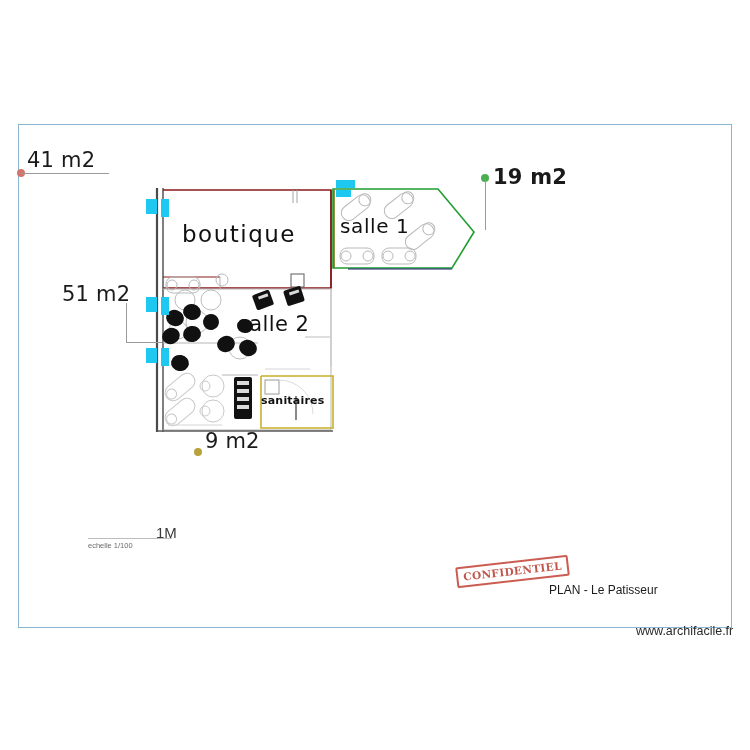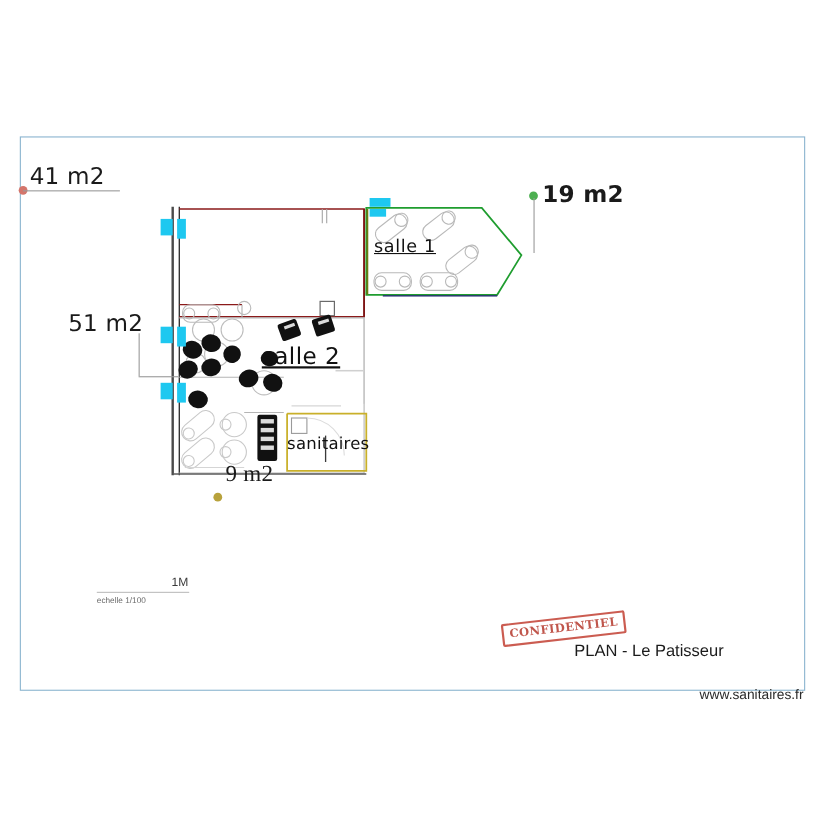--- a/index.html
+++ b/index.html
@@ -278,6 +278,7 @@
 </div>
 
 <div class="layer">
+  <div class="room-name" id="room-name-boutique" style="left:182px; top:221px;">boutique</div>
 
   <div class="room-name" id="room-name-salle1" style="left:340px; top:214px;">salle 1</div>
 

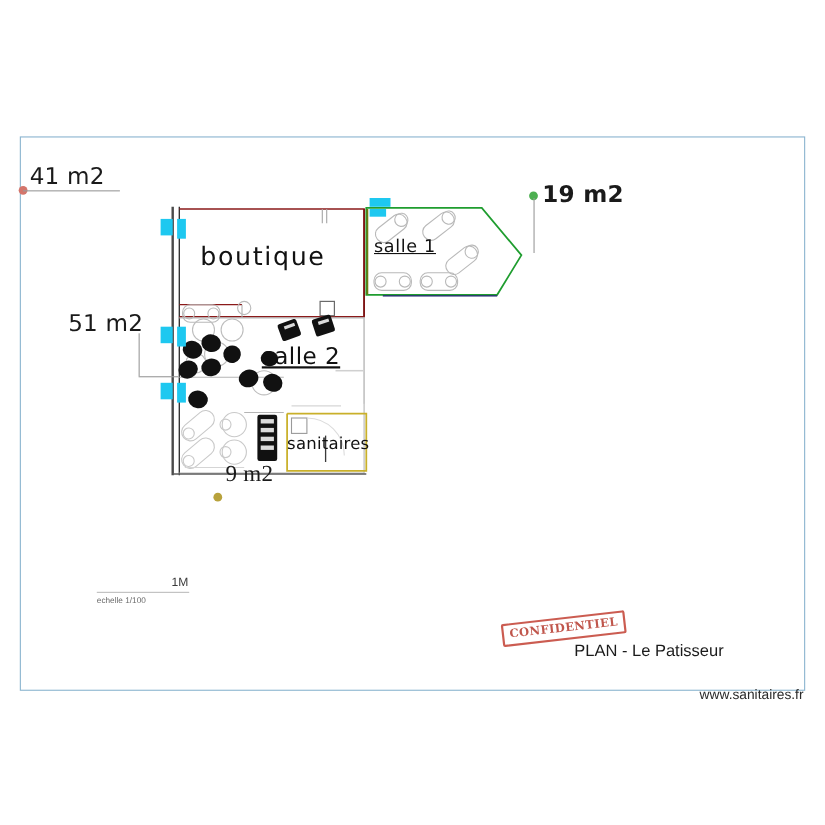--- a/index.html
+++ b/index.html
@@ -65,7 +65,7 @@
     white-space: nowrap;
   }
   #room-name-boutique { font-size: 23px; letter-spacing: 1.5px; }
-  #room-name-salle1   { font-size: 16px; letter-spacing: .6px; text-decoration: underline; }
+  #room-name-salle1   { font-size: 20px; letter-spacing: .6px; }
   #room-name-salle2   { font-size: 21px; letter-spacing: .4px; }
   #room-name-sanitaires { font-size: 15px; letter-spacing: .2px; }
 

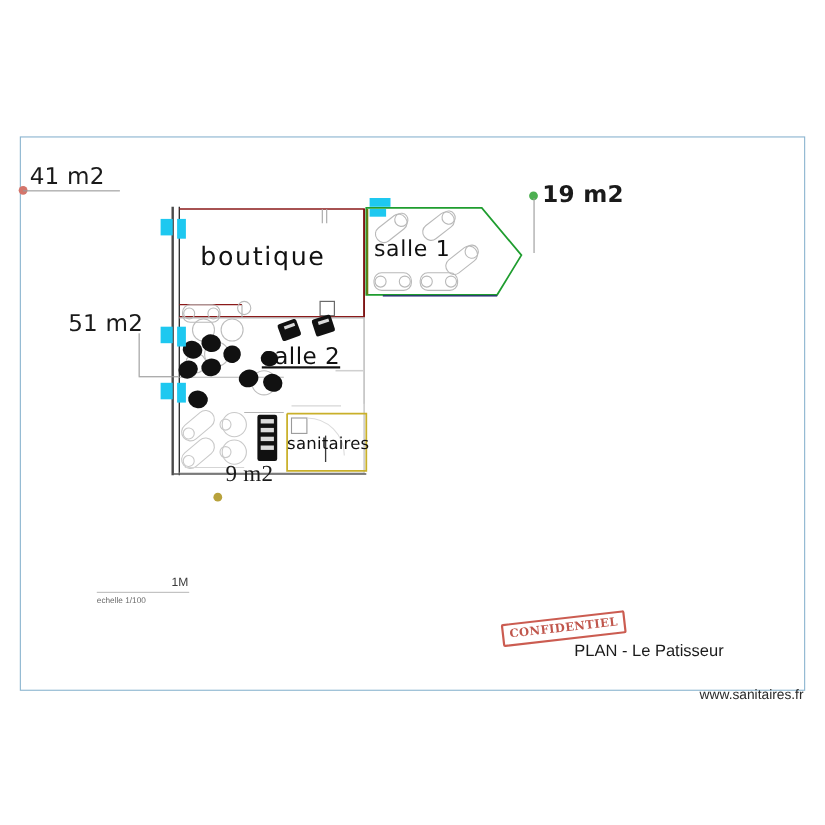--- a/index.html
+++ b/index.html
@@ -282,7 +282,7 @@
 
   <div class="room-name" id="room-name-salle1" style="left:340px; top:214px;">salle 1</div>
 
-  <div class="room-name" id="room-name-salle2" style="left:238px; top:312px;text-decoration:underline;">salle 2</div>
+  <div class="room-name" id="room-name-salle2" style="left:238px; top:312px;">salle 2</div>
 
   <div class="room-name" id="room-name-sanitaires" style="left:261px; top:394px;">sanitaires</div>
 </div>

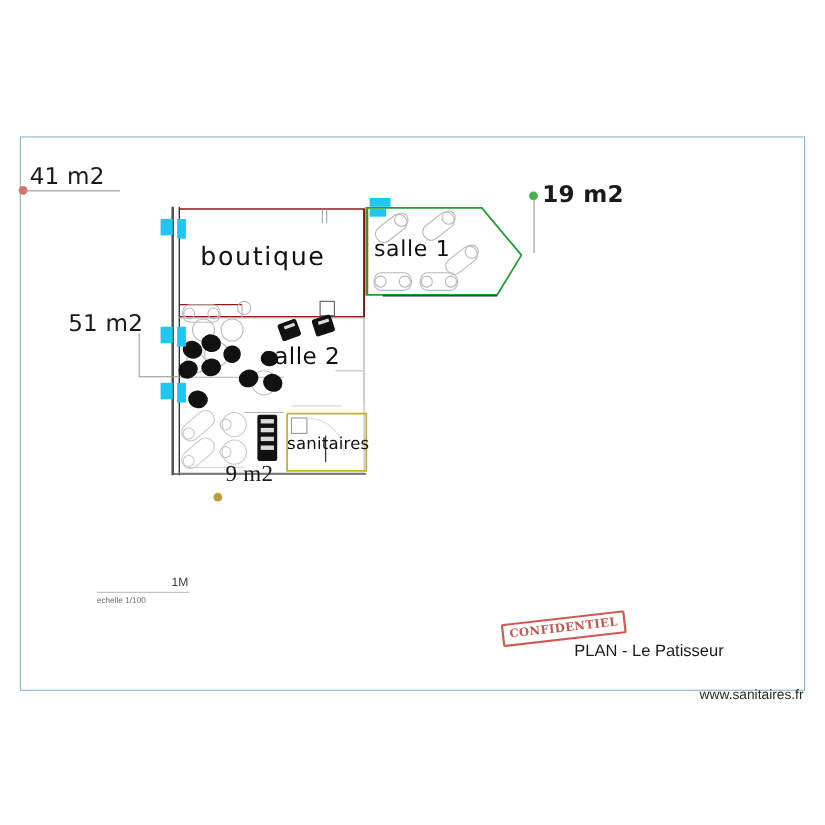--- a/index.html
+++ b/index.html
@@ -67,7 +67,7 @@
   #room-name-boutique { font-size: 23px; letter-spacing: 1.5px; }
   #room-name-salle1   { font-size: 20px; letter-spacing: .6px; }
   #room-name-salle2   { font-size: 21px; letter-spacing: .4px; }
-  #room-name-sanitaires { font-size: 15px; letter-spacing: .2px; }
+  #room-name-sanitaires { font-size: 11px; letter-spacing: .2px; font-weight: bold; }
 
   
   .roomsvg { position: absolute; overflow: visible; }

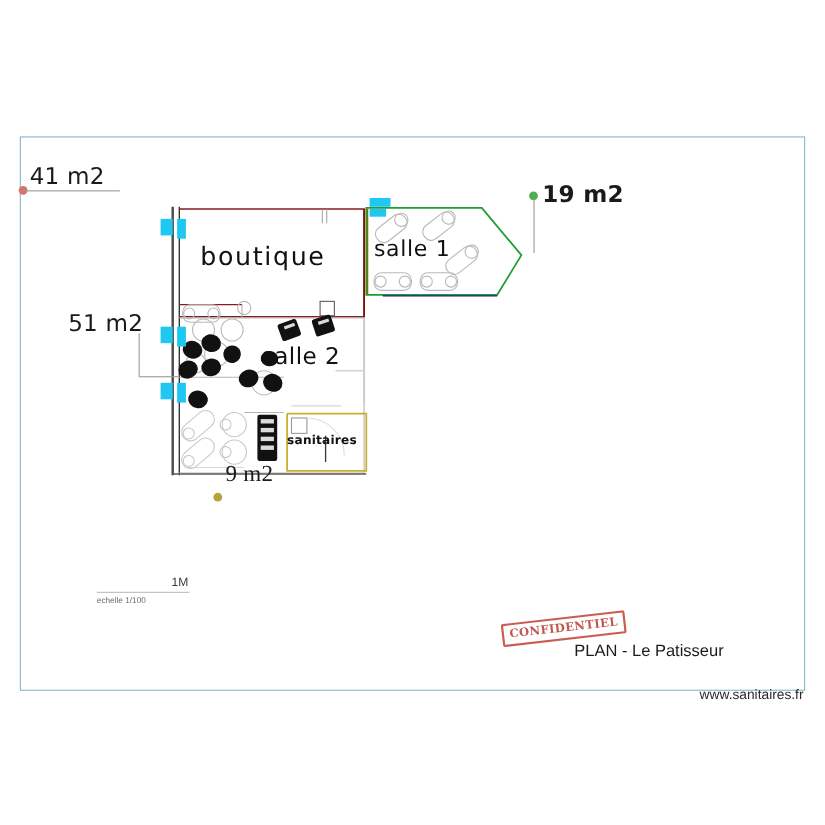--- a/index.html
+++ b/index.html
@@ -301,7 +301,7 @@
   <div class="leader leader-v" style="left:126px; top:303px; height:39px;"></div>
   <div class="leader leader-h" style="left:126px; top:342px; width:36px;"></div>
 
-  <div class="area-label" style="left:205px; top:418px;font-family:Liberation Serif, serif;">9 m2</div>
+  <div class="area-label" style="left:205px; top:429px;">9 m2</div>
   <div class="area-dot" style="left:194px; top:448px; background:#b8a23c;"></div>
 </div>
 

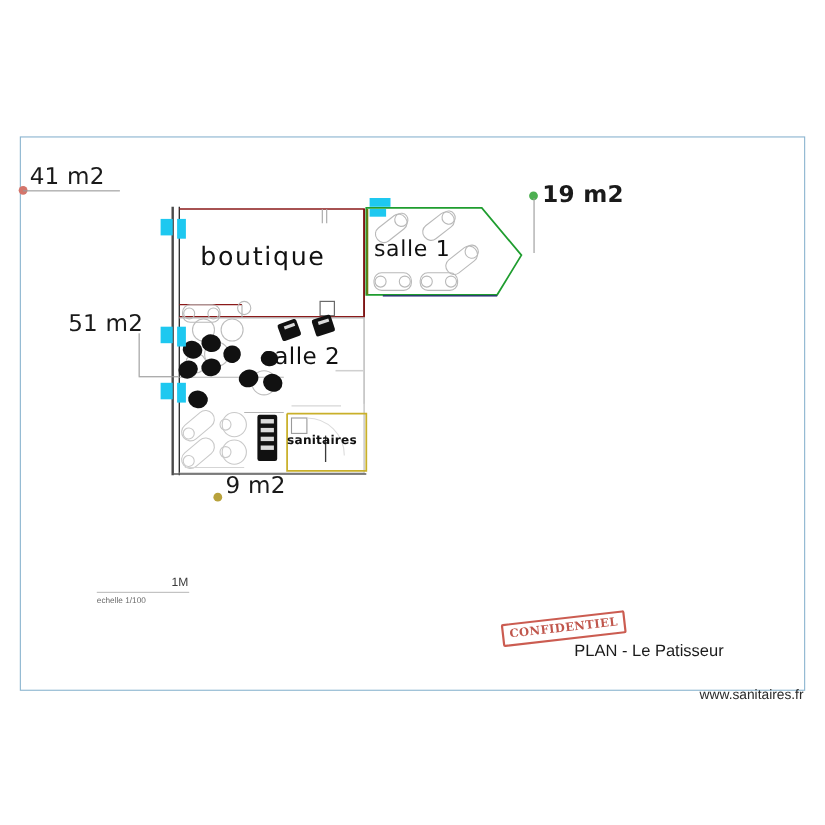--- a/index.html
+++ b/index.html
@@ -121,7 +121,7 @@
   #scale-bar-value {
     position: absolute;
     left: 68px; top: 0px;
-    font-size: 11px;
+    font-size: 15px;
     color: #3a3a3a;
   }
   #scale-bar-line {

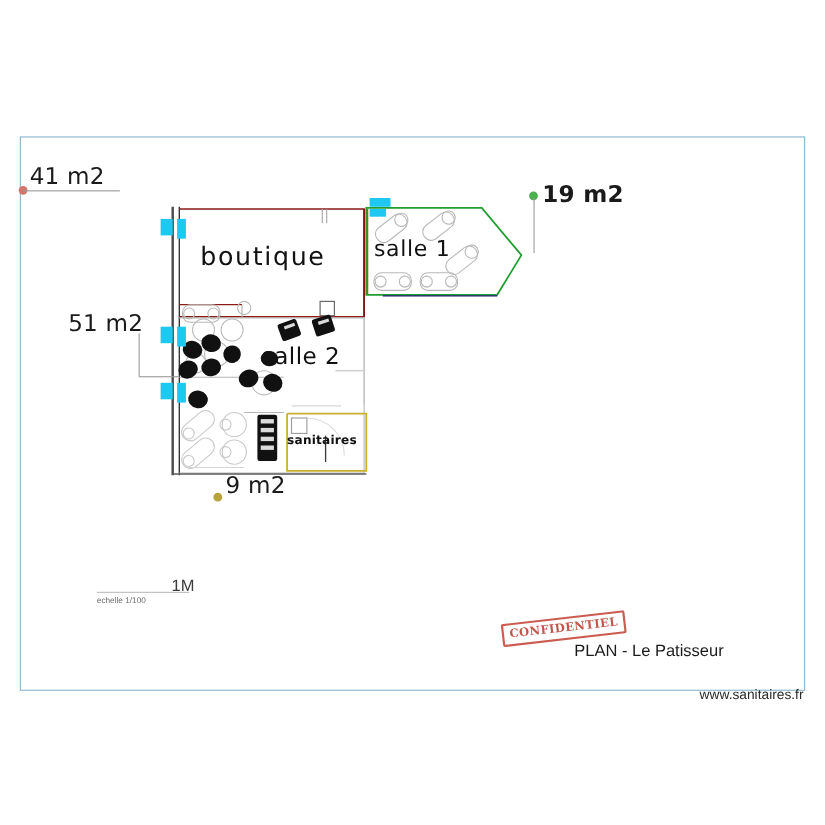--- a/index.html
+++ b/index.html
@@ -81,9 +81,9 @@
   
   #plan-title {
     position: absolute;
-    left: 522px; top: 583px;
+    left: 549px; top: 583px;
     font-family: "Liberation Sans", sans-serif;
-    font-size: 15px;
+    font-size: 12px;
     color: #1b1b1b;
     white-space: nowrap;
   }

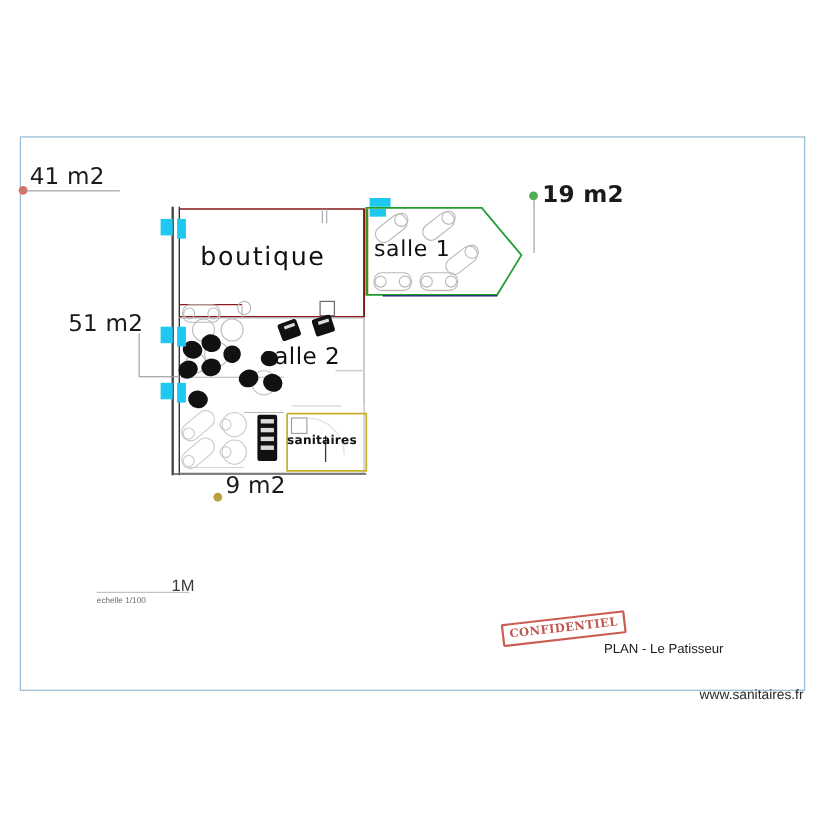--- a/index.html
+++ b/index.html
@@ -315,6 +315,6 @@
 
 <div id="plan-title">PLAN - Le Patisseur</div>
 
-<div id="site-credit">www.sanitaires.fr</div>
+<div id="site-credit">www.archifacile.fr</div>
 
 </body></html>

